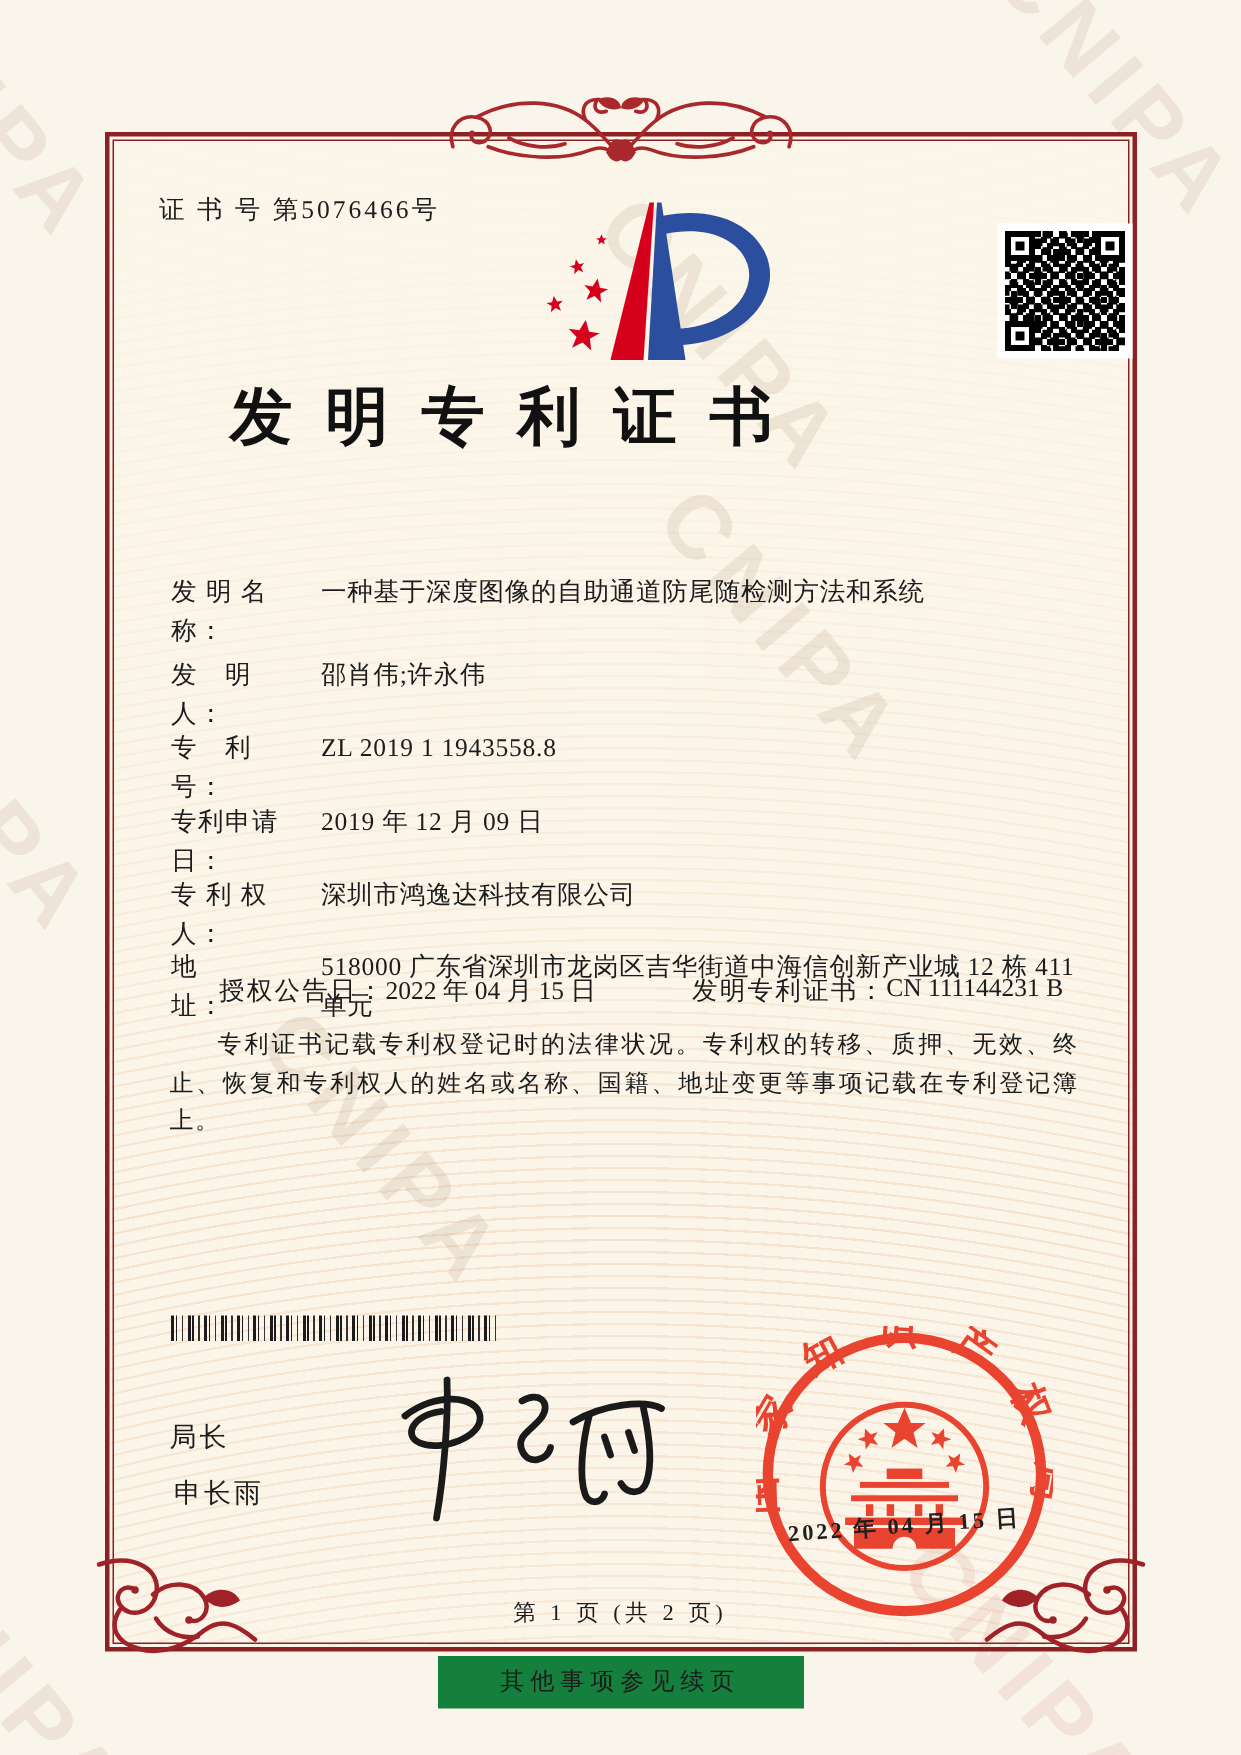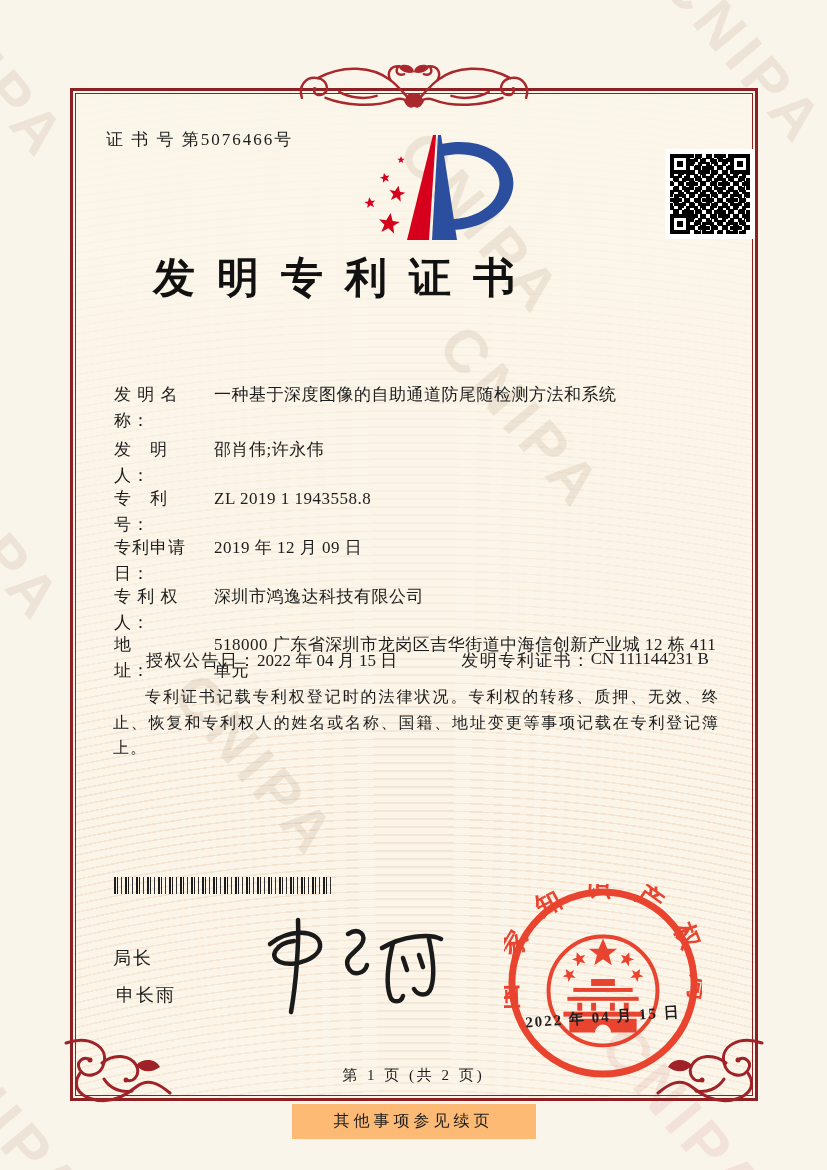--- a/index.html
+++ b/index.html
@@ -81,7 +81,7 @@
   .page-info{position:absolute;left:0;top:1066px;width:827px;z-index:4;text-align:center;font-size:15px;letter-spacing:3px;}
   .cont-note{
     position:absolute;left:50%;top:1104px;transform:translateX(-50%);z-index:4;
-    background:#fdba74;padding:7px 42px;font-size:16px;letter-spacing:4px;white-space:nowrap;
+    background:#15803d;padding:7px 42px;font-size:16px;letter-spacing:4px;white-space:nowrap;
   }
   .hidden-defs{position:absolute;width:0;height:0;overflow:hidden;}
 </style>

